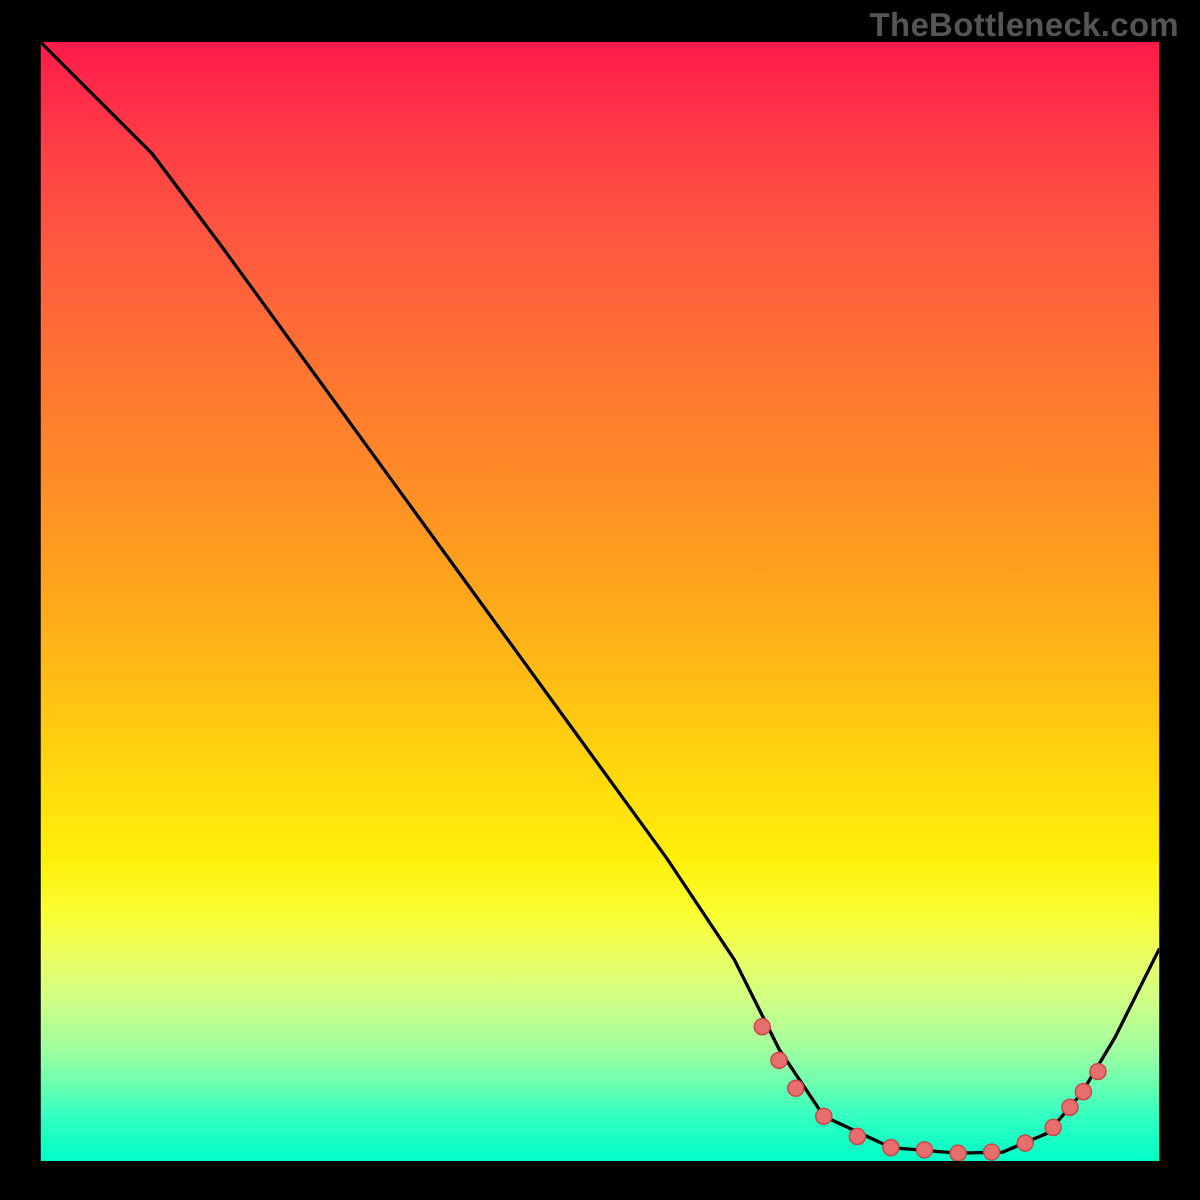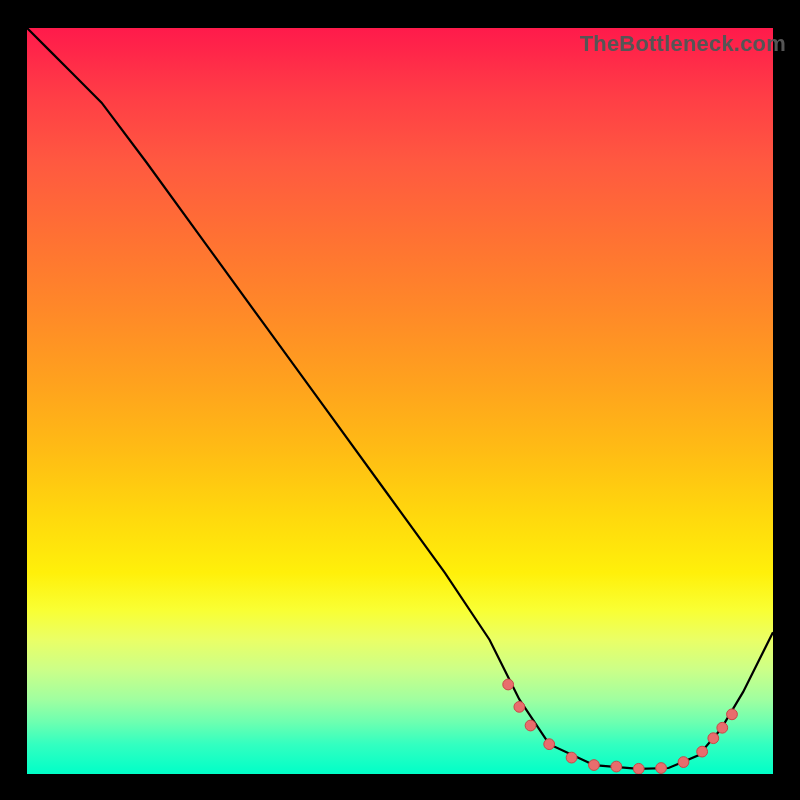--- a/index.html
+++ b/index.html
@@ -27,7 +27,6 @@
     letter-spacing: 0.2px;
     z-index: 10;
     user-select: none;
-    margin-top: 27px;
   }
   .plot {
     position: absolute;

